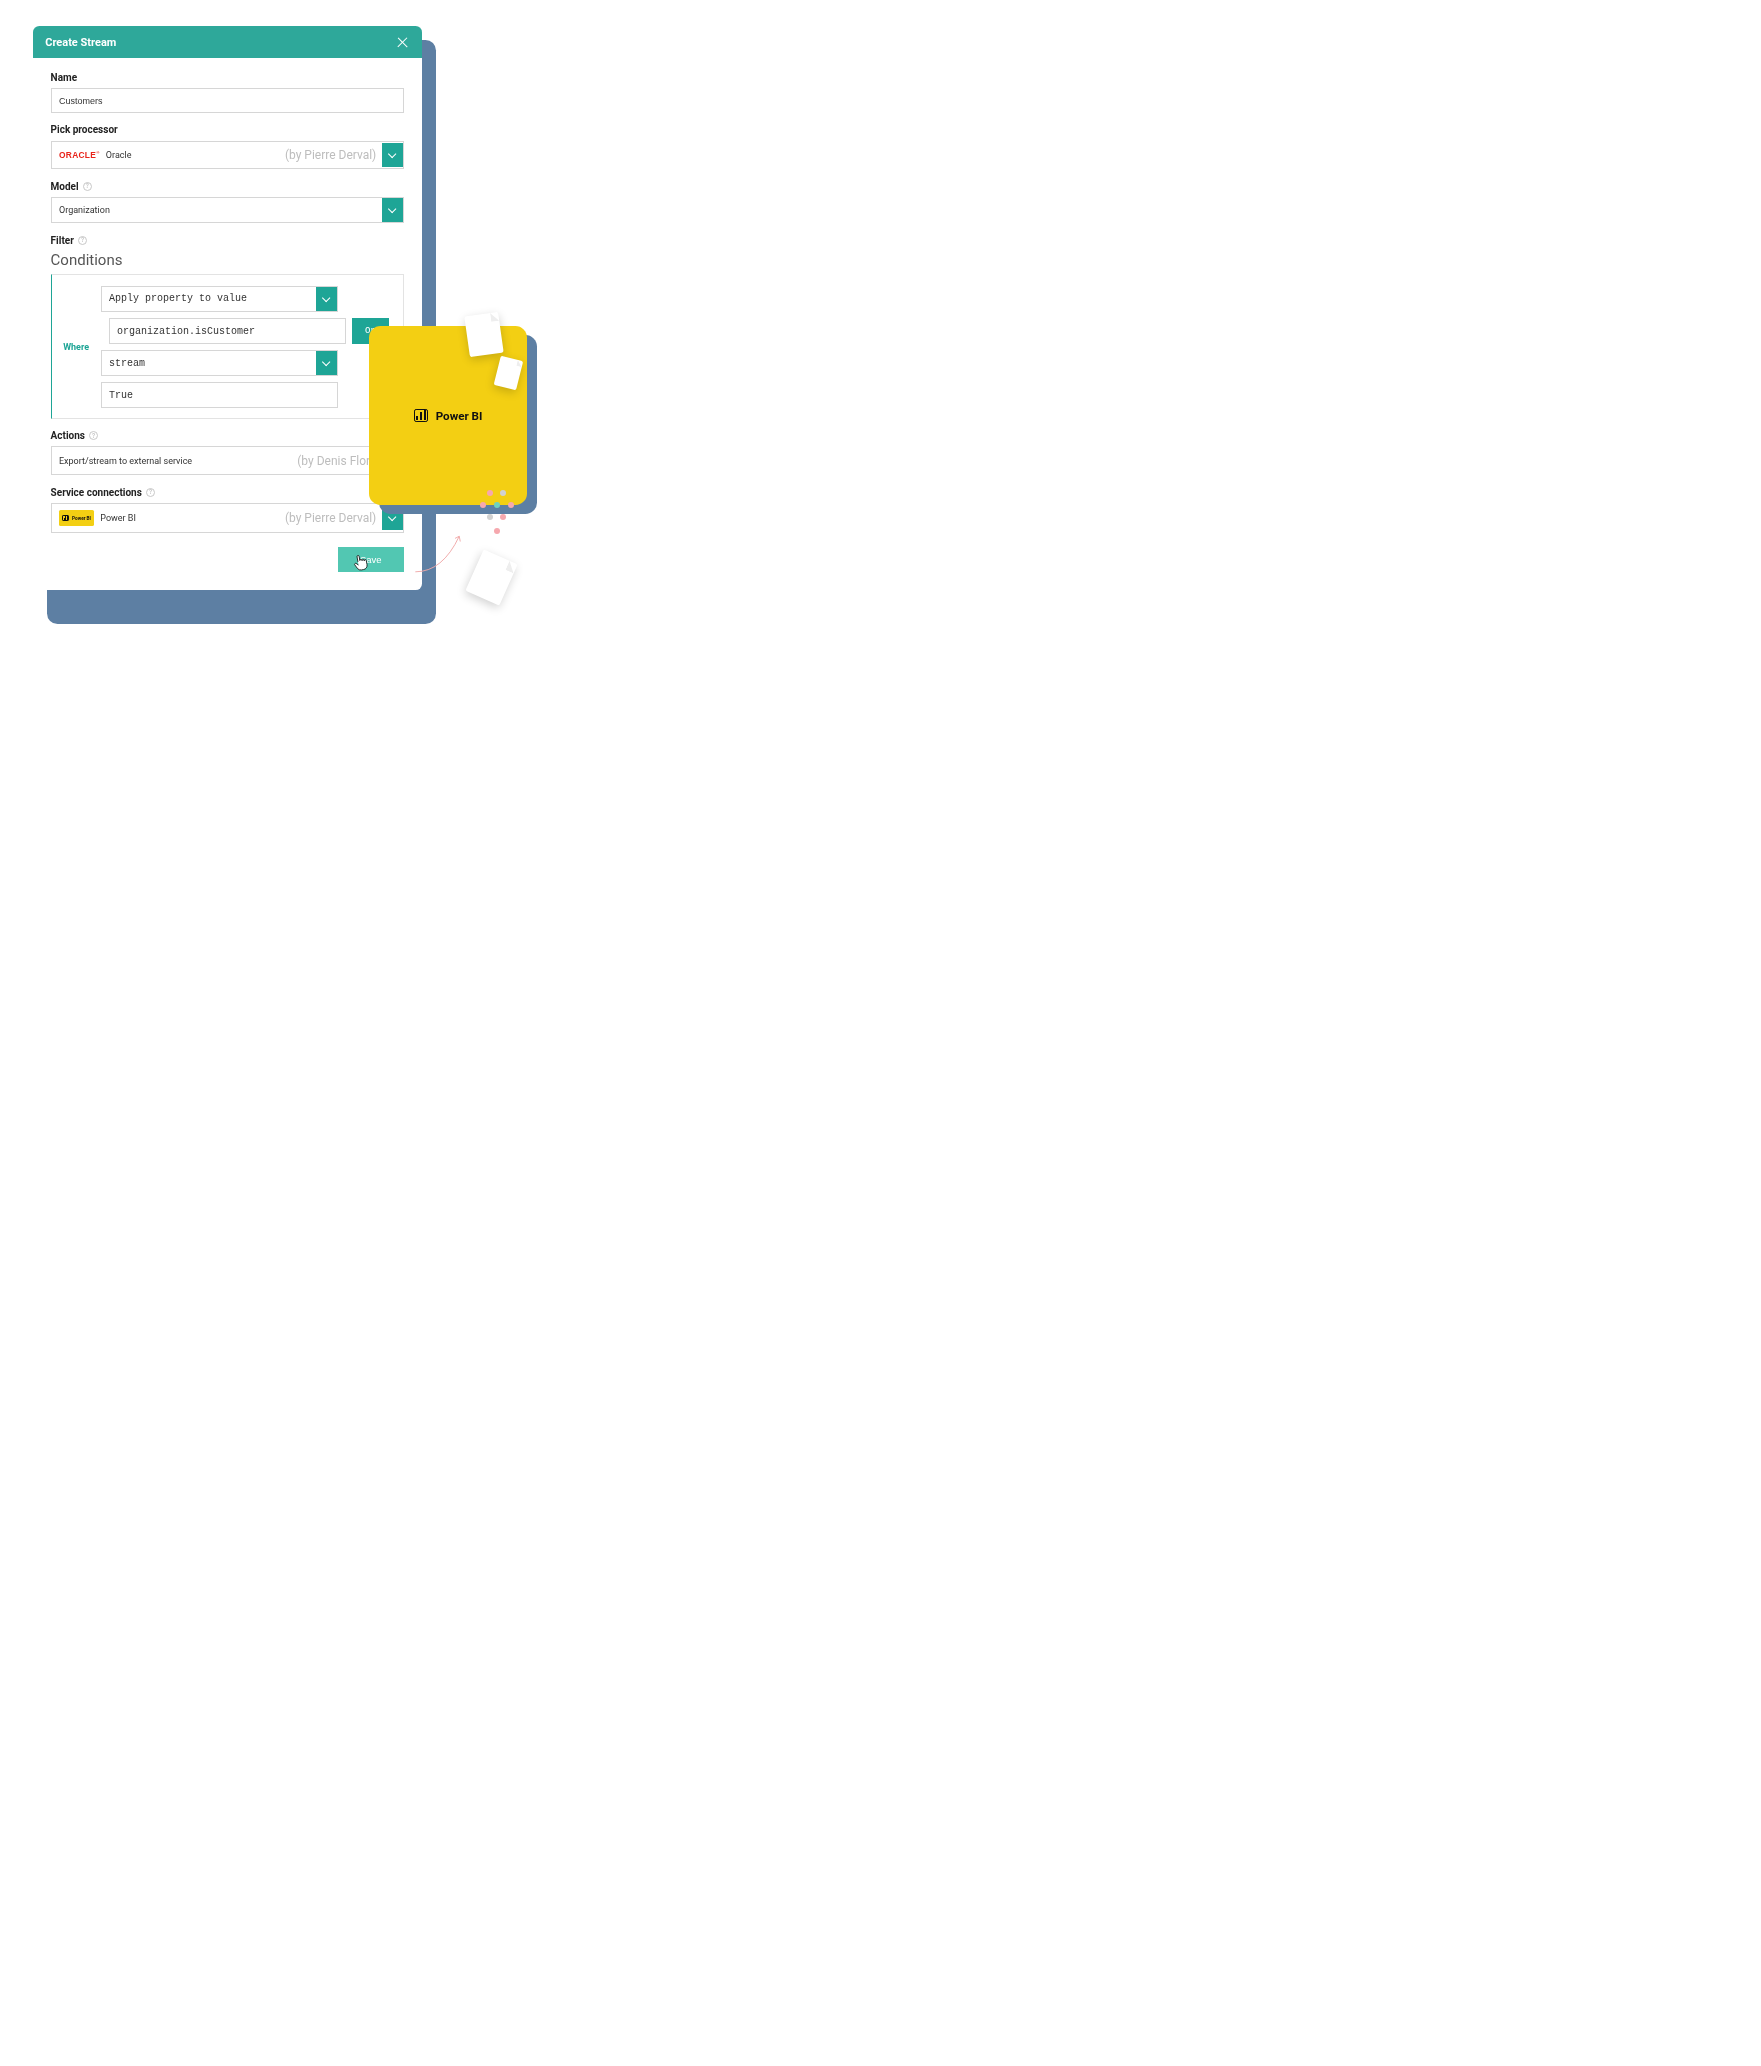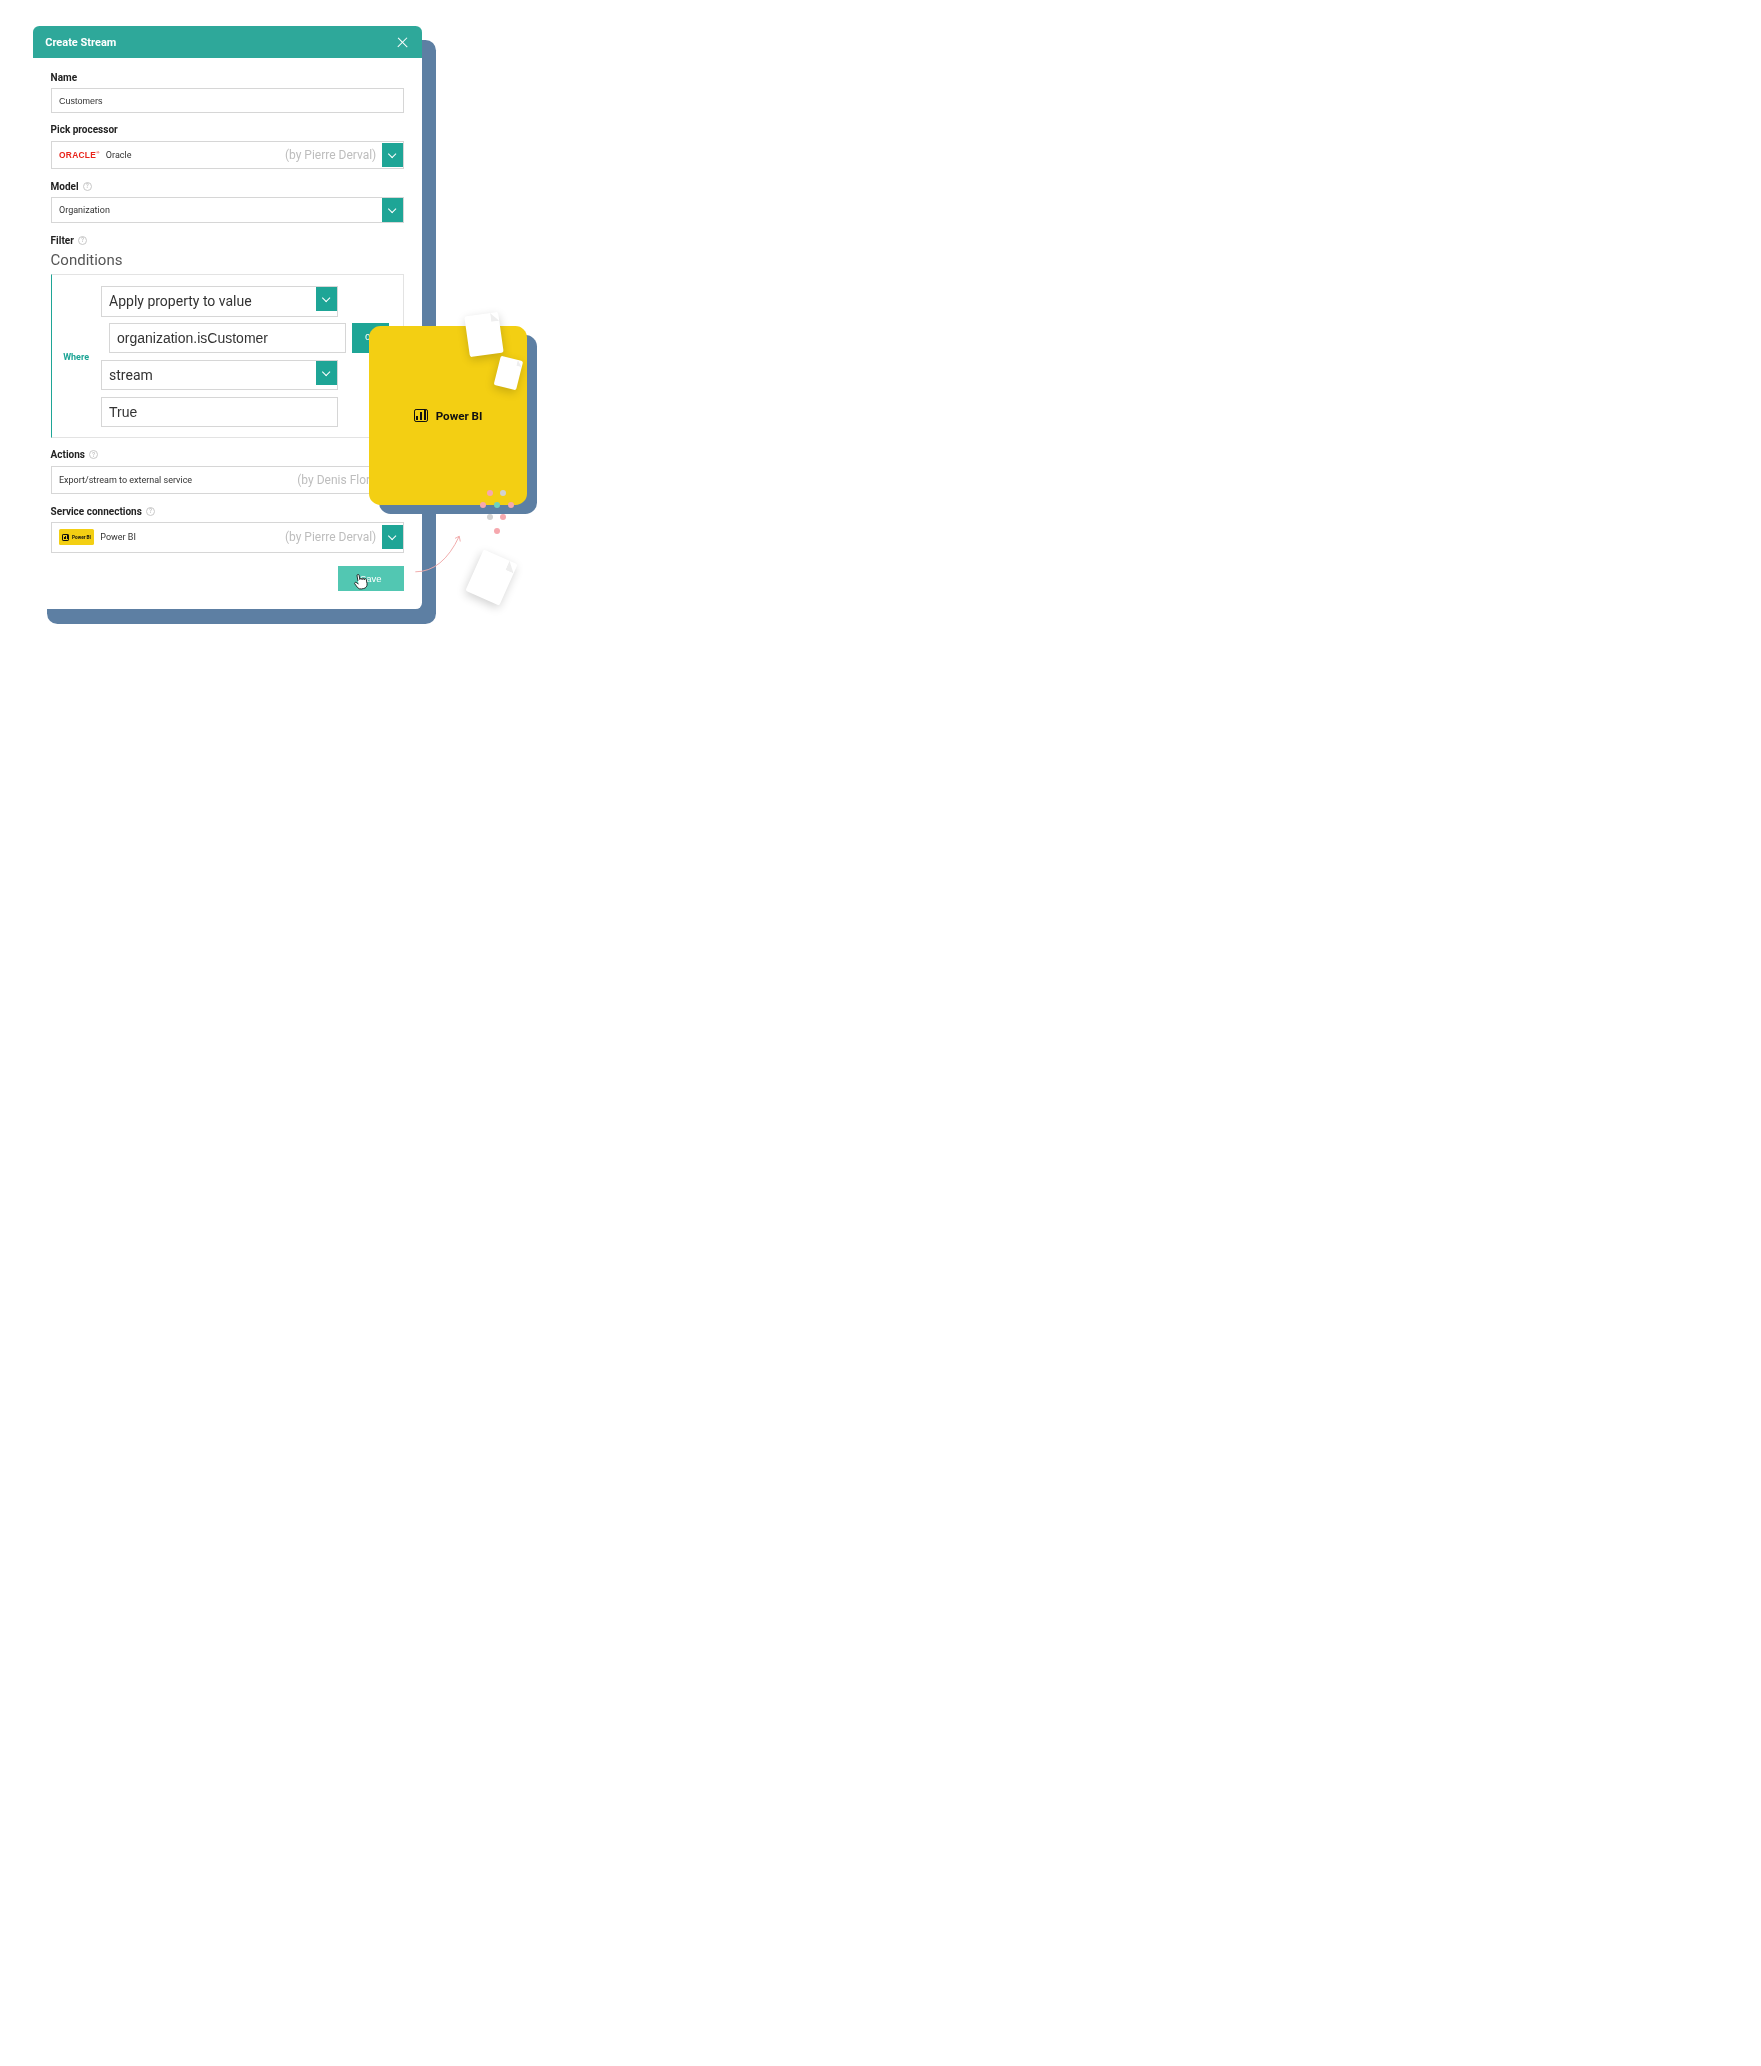--- a/index.html
+++ b/index.html
@@ -88,8 +88,8 @@
   .cond-stack { display: flex; flex-direction: column; gap: 6.3px; flex: 1; }
   .cond-row { display: flex; gap: 6.3px; align-items: stretch; }
   .cond-input, .cond-select {
-    flex: 1; border: 0.5px solid #d6d6d6; font-size: 14px; color: #333;
-    padding: 6.3px 7.4px; display: flex; align-items: flex-start; justify-content: space-between;
+    flex: 1; border: 0.5px solid #d6d6d6; font-size: 10px; color: #333;
+    padding: 6.3px 7.4px; display: flex; align-items: center; justify-content: space-between; font-family: Liberation Mono, monospace;
   }
   .cond-select .chev-btn{ margin: -6.3px -7.4px -6.3px 0; }
   .or-btn {

